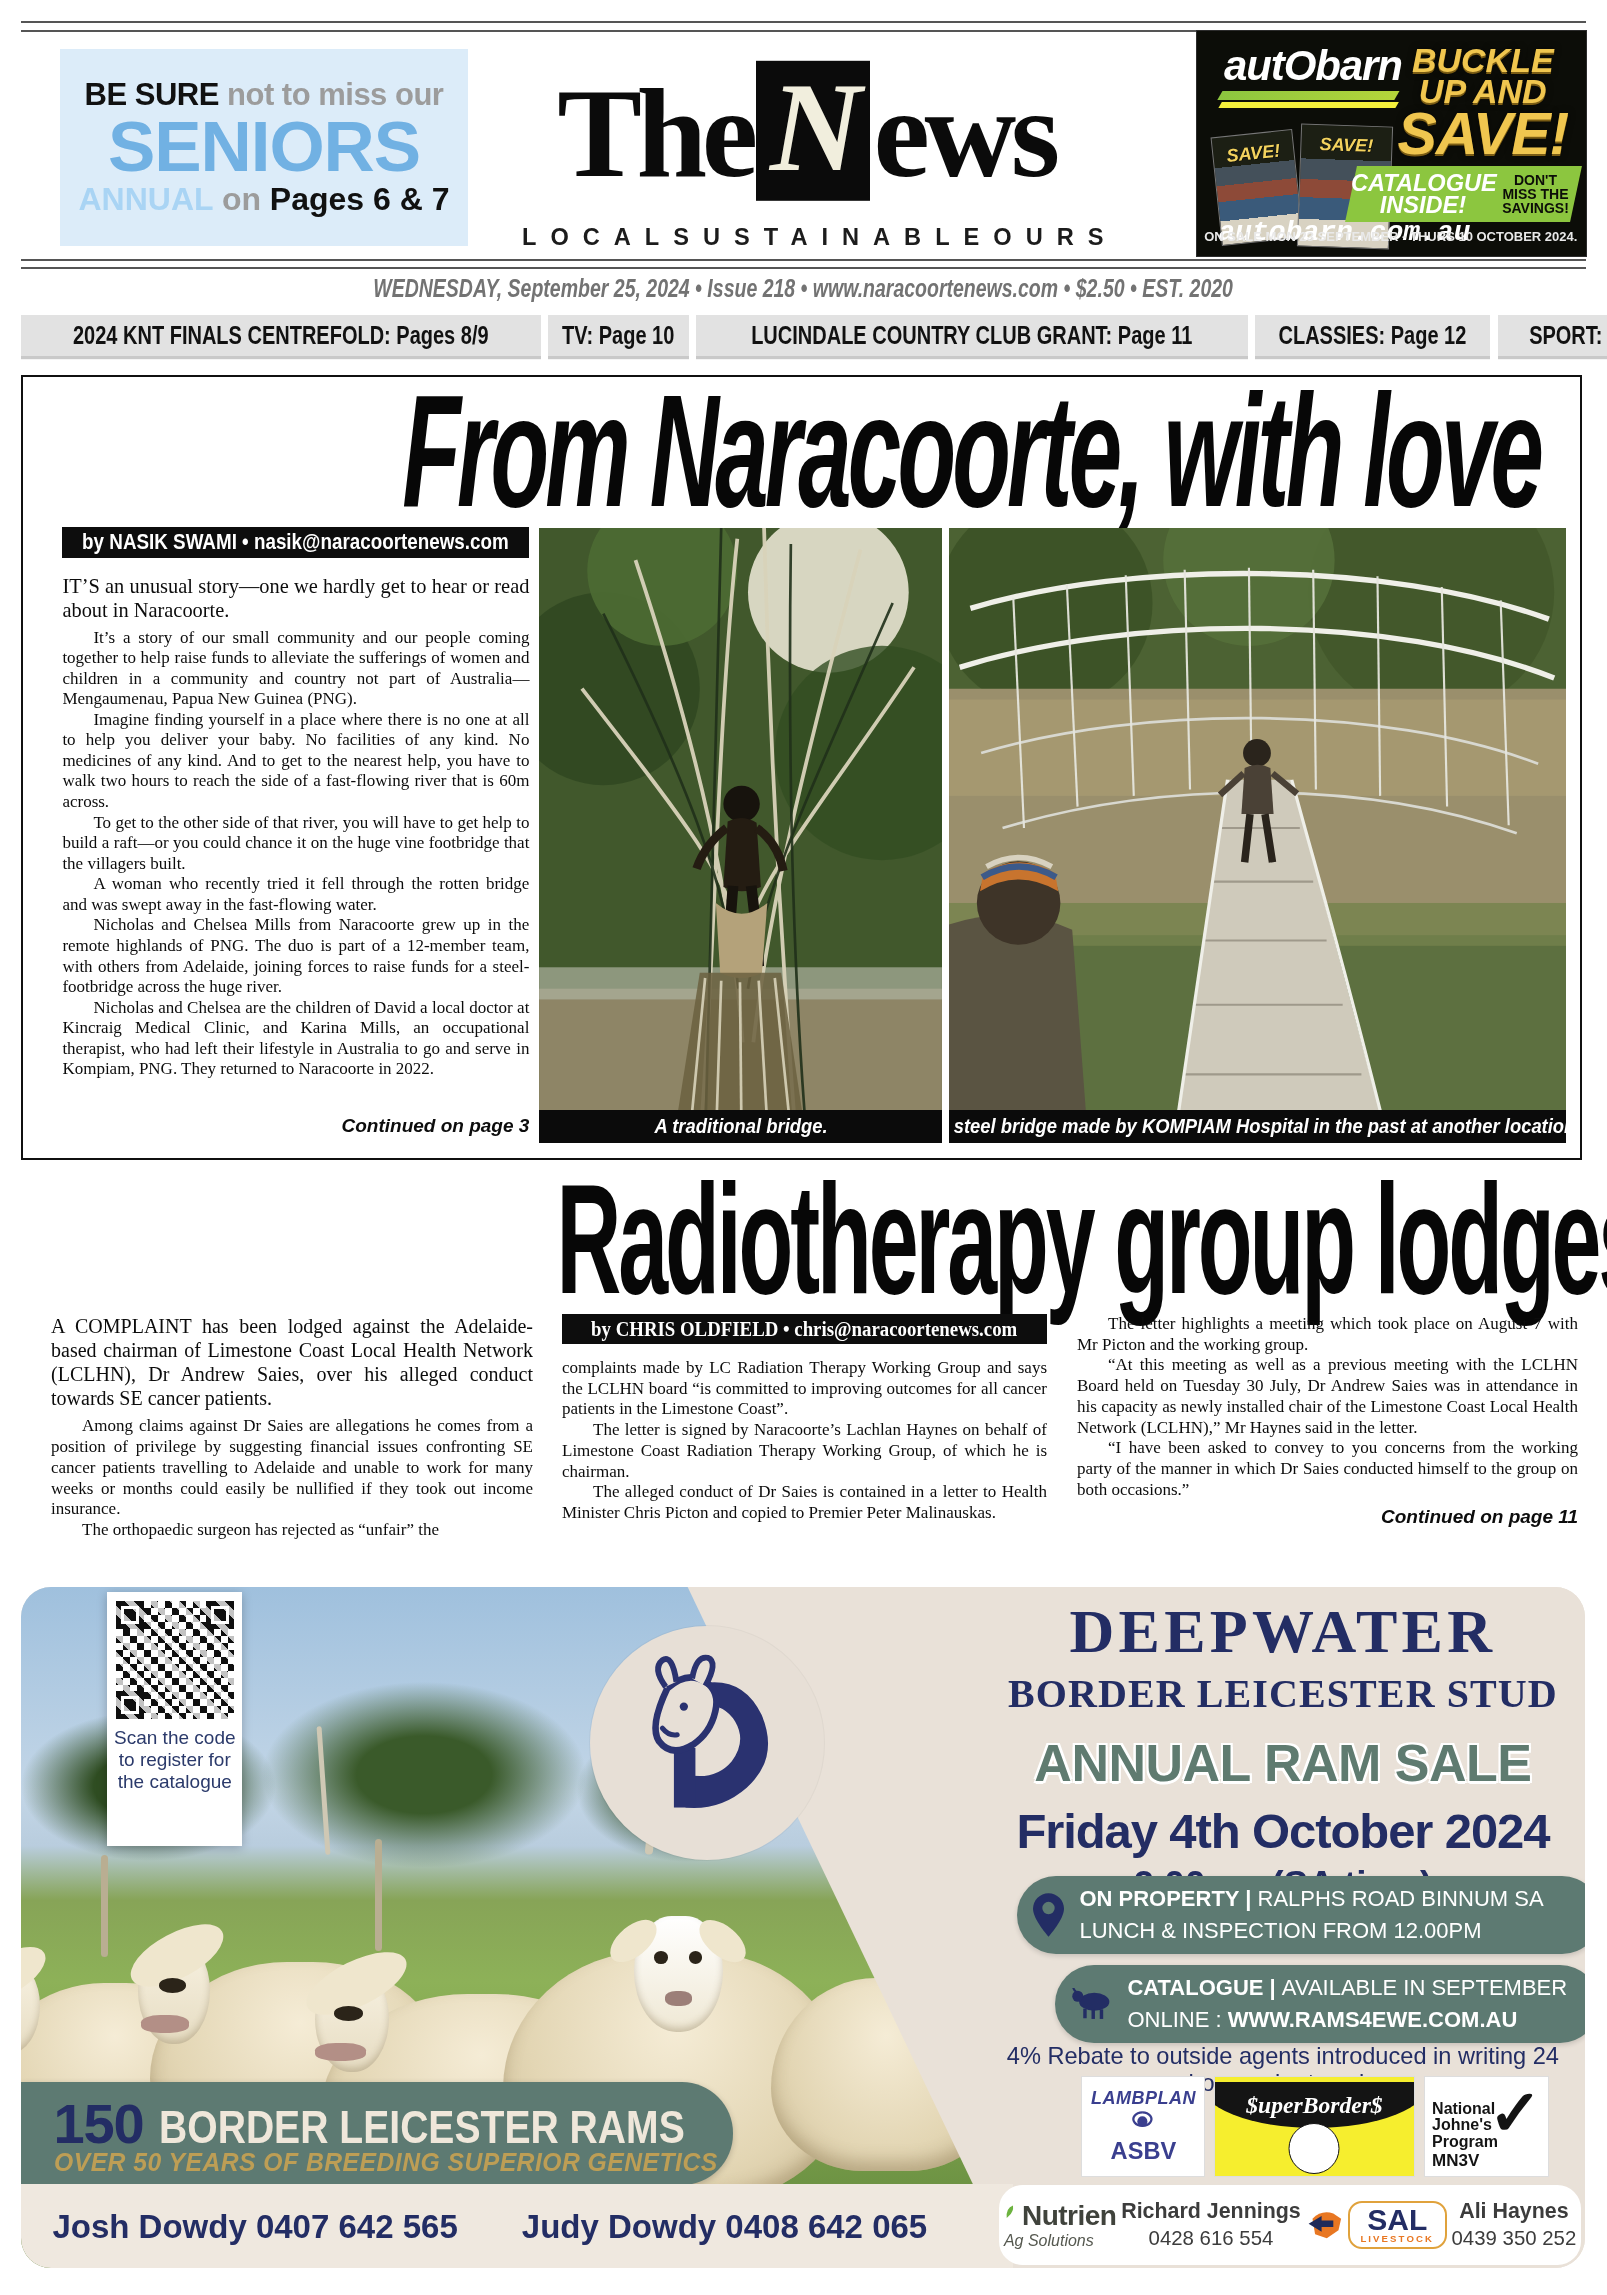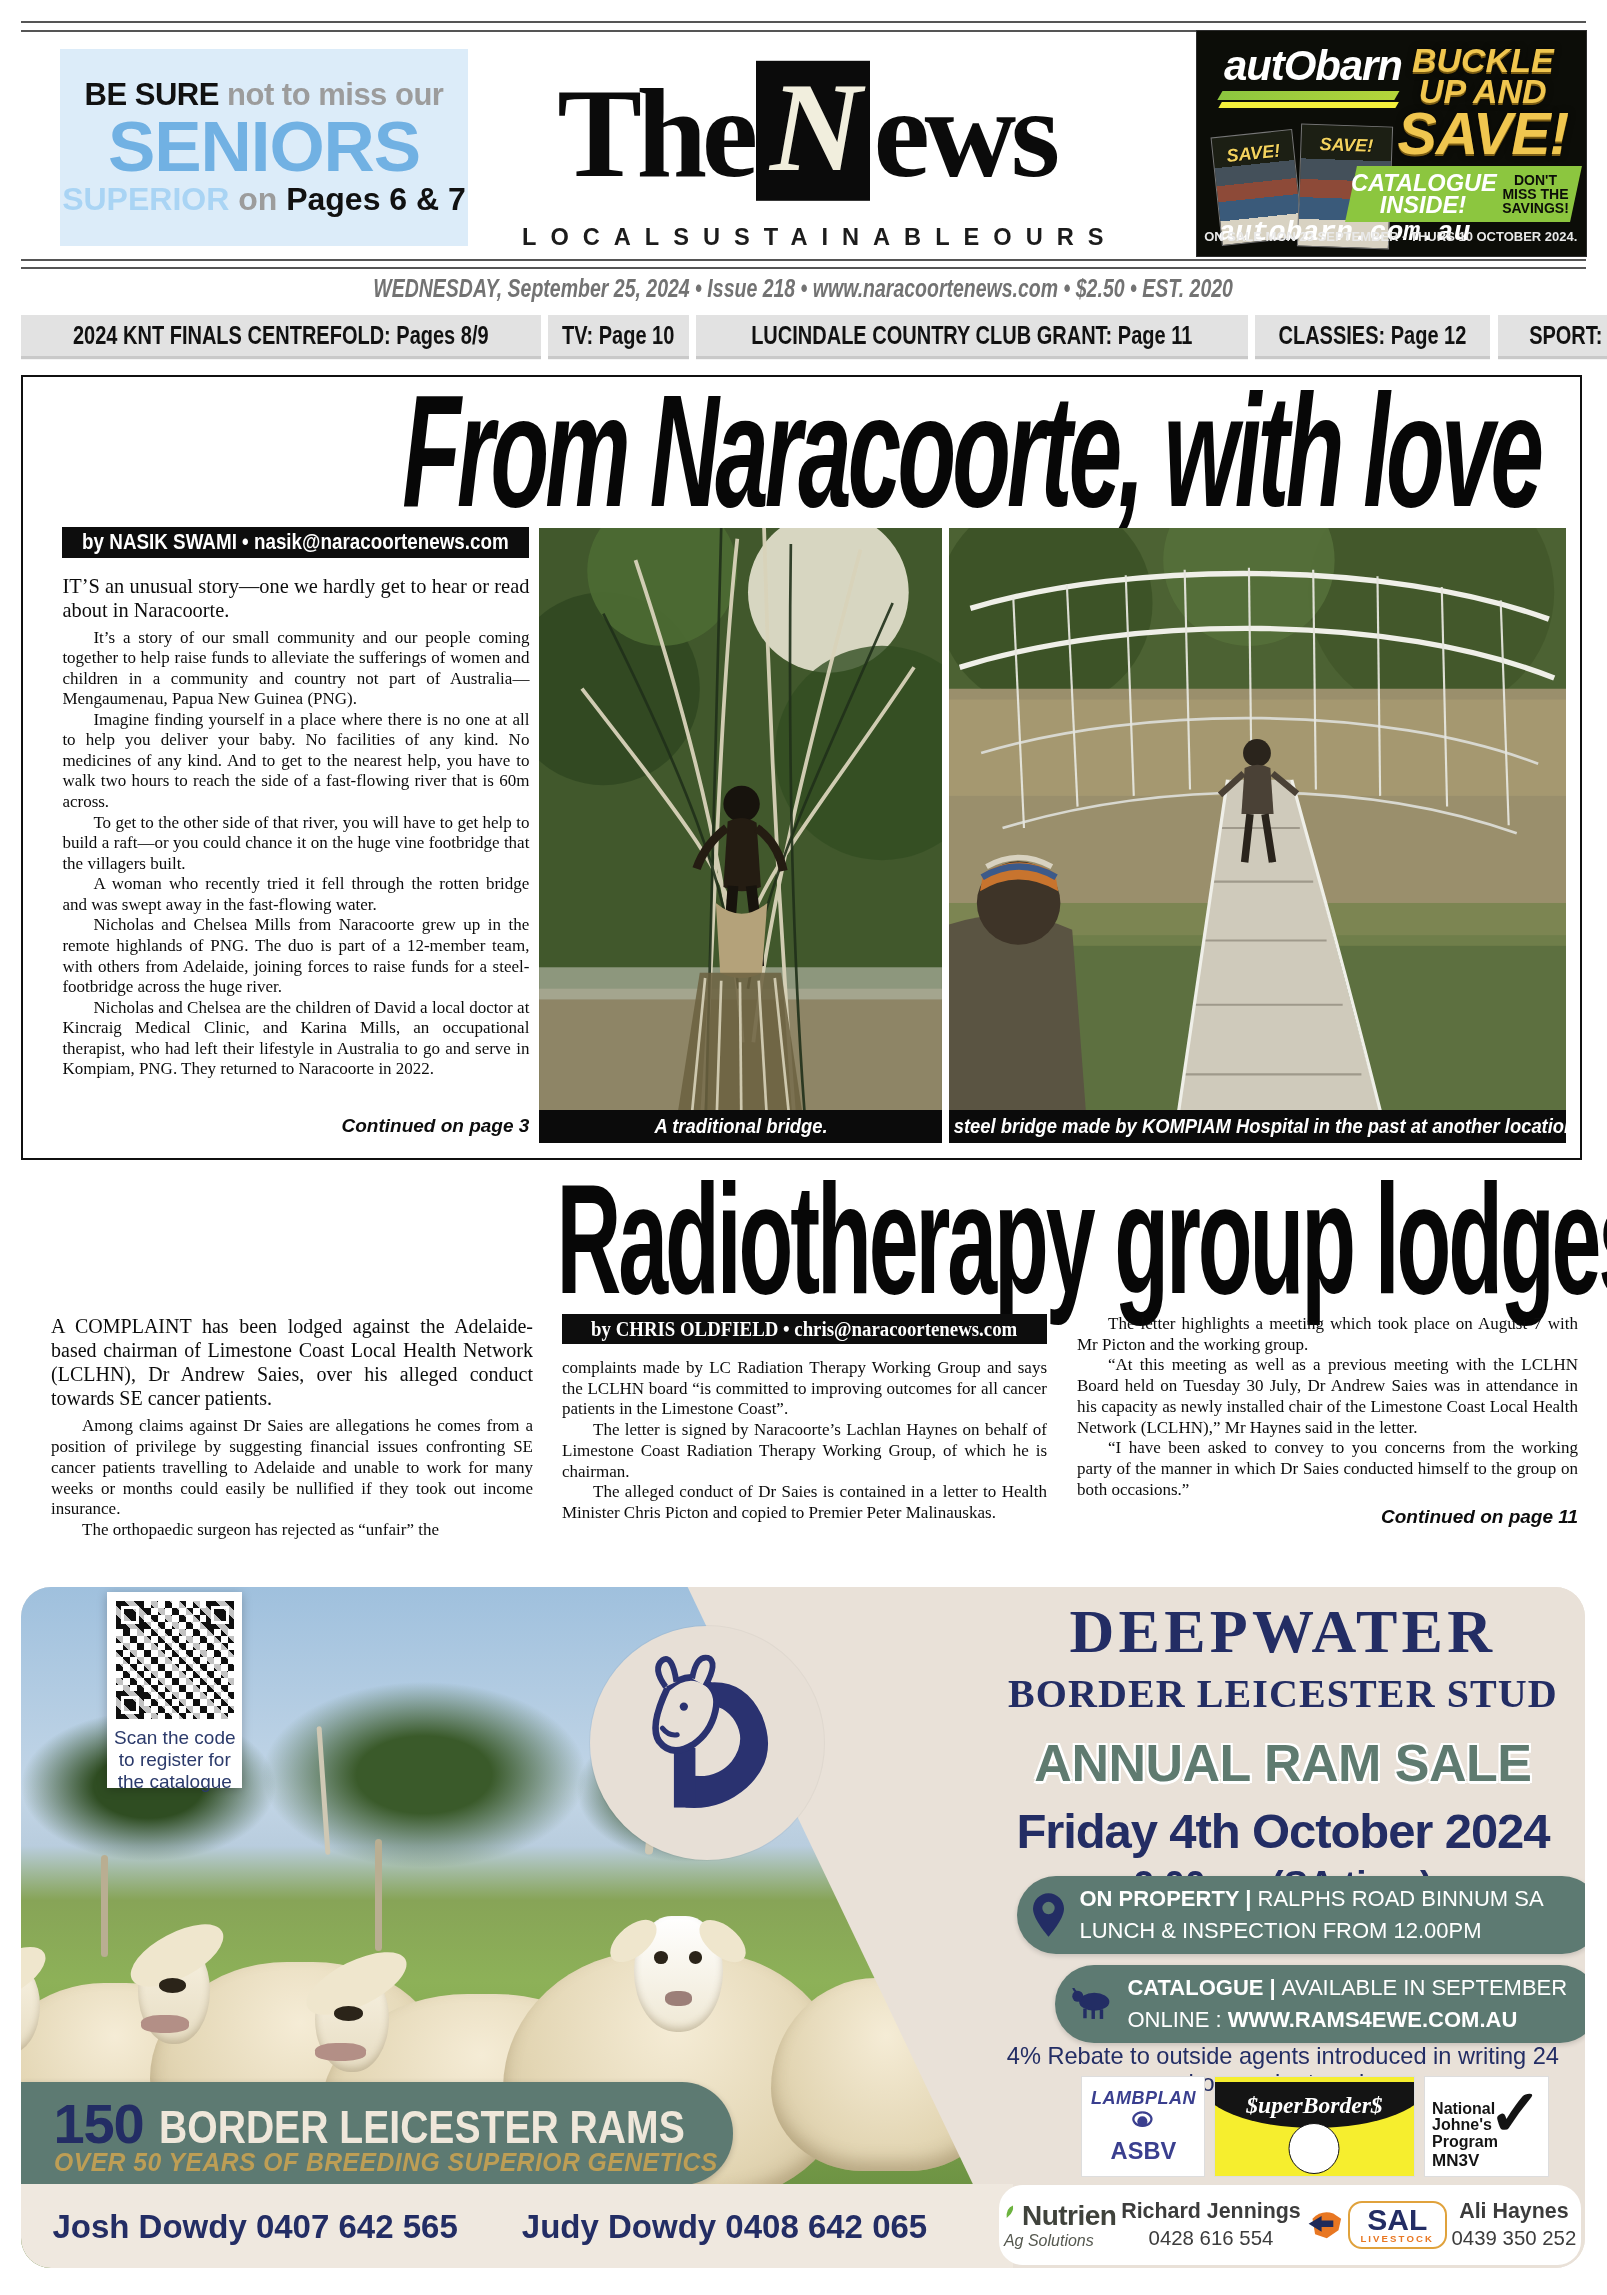--- a/index.html
+++ b/index.html
@@ -184,7 +184,7 @@
   <div class="abs seniors">
     <div class="sen-l1"><b>BE SURE</b><span> not to miss our</span></div>
     <div class="sen-big">SENIORS</div>
-    <div class="sen-l4"><span class="feat">SUPERIOR</span><span> on </span><span class="pg">Pages 6 &amp; 7</span></div>
+    <div class="sen-l4"><span class="feat">ANNUAL</span><span> on </span><span class="pg">Pages 6 &amp; 7</span></div>
   </div>
 
   <div class="abs masthead">

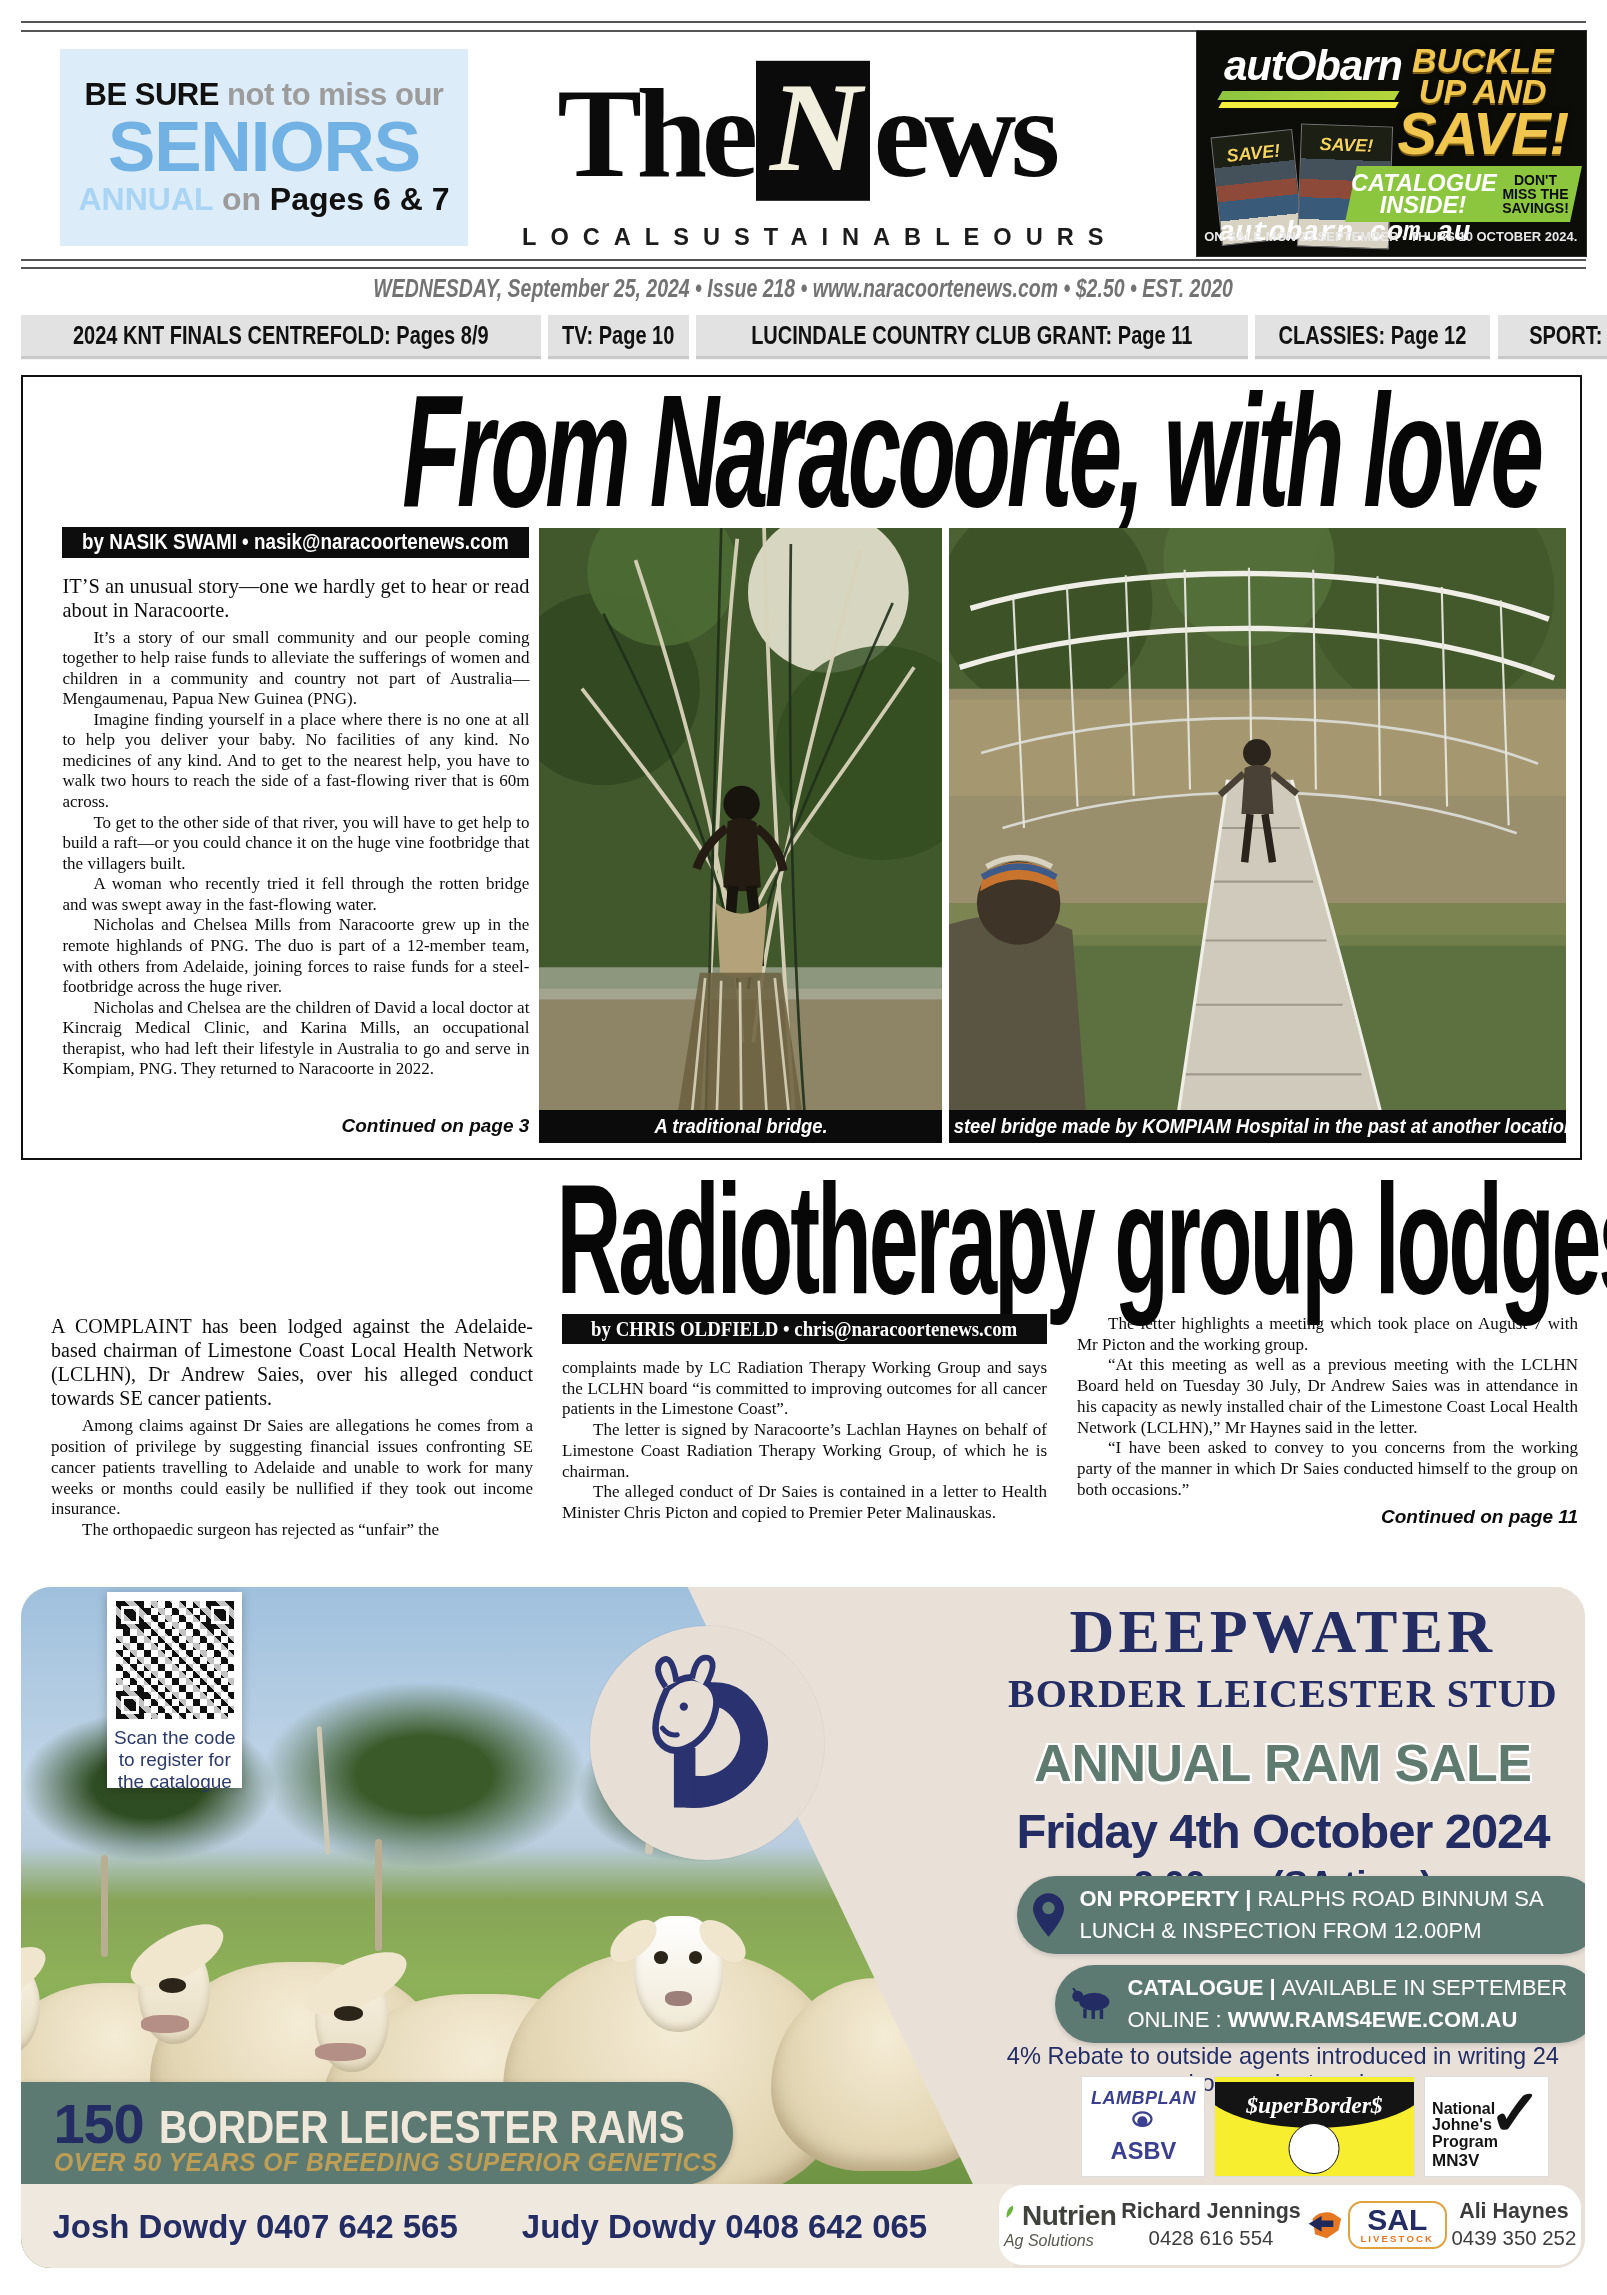--- a/index.html
+++ b/index.html
@@ -111,7 +111,7 @@
   .sheep .ear{position:absolute;width:34%;height:22%;background:#efe6cd;border-radius:60% 60% 60% 60%;}
   .sheep .eye{position:absolute;width:9%;height:7%;background:#2b2419;border-radius:50%;}
   .sheep .nose{position:absolute;width:16%;height:9%;background:#b38f86;border-radius:40%;}
-  .qr-card{position:absolute;left:86px;top:5.4px;width:135px;height:196px;background:#fff;box-shadow:0 2.1px 9.6px rgba(0,0,0,.25);}
+  .qr-card{position:absolute;left:86px;top:5.4px;width:135px;height:254px;background:#fff;box-shadow:0 2.1px 9.6px rgba(0,0,0,.25);}
   .qr-grid{position:absolute;left:8.6px;top:8.6px;width:118px;height:118px;background:
       conic-gradient(#101010 25%,#fff 0 50%,#101010 0 75%,#fff 0) 0 0/14px 14px;}
   .qr-grid::after{content:"";position:absolute;inset:0;background:

